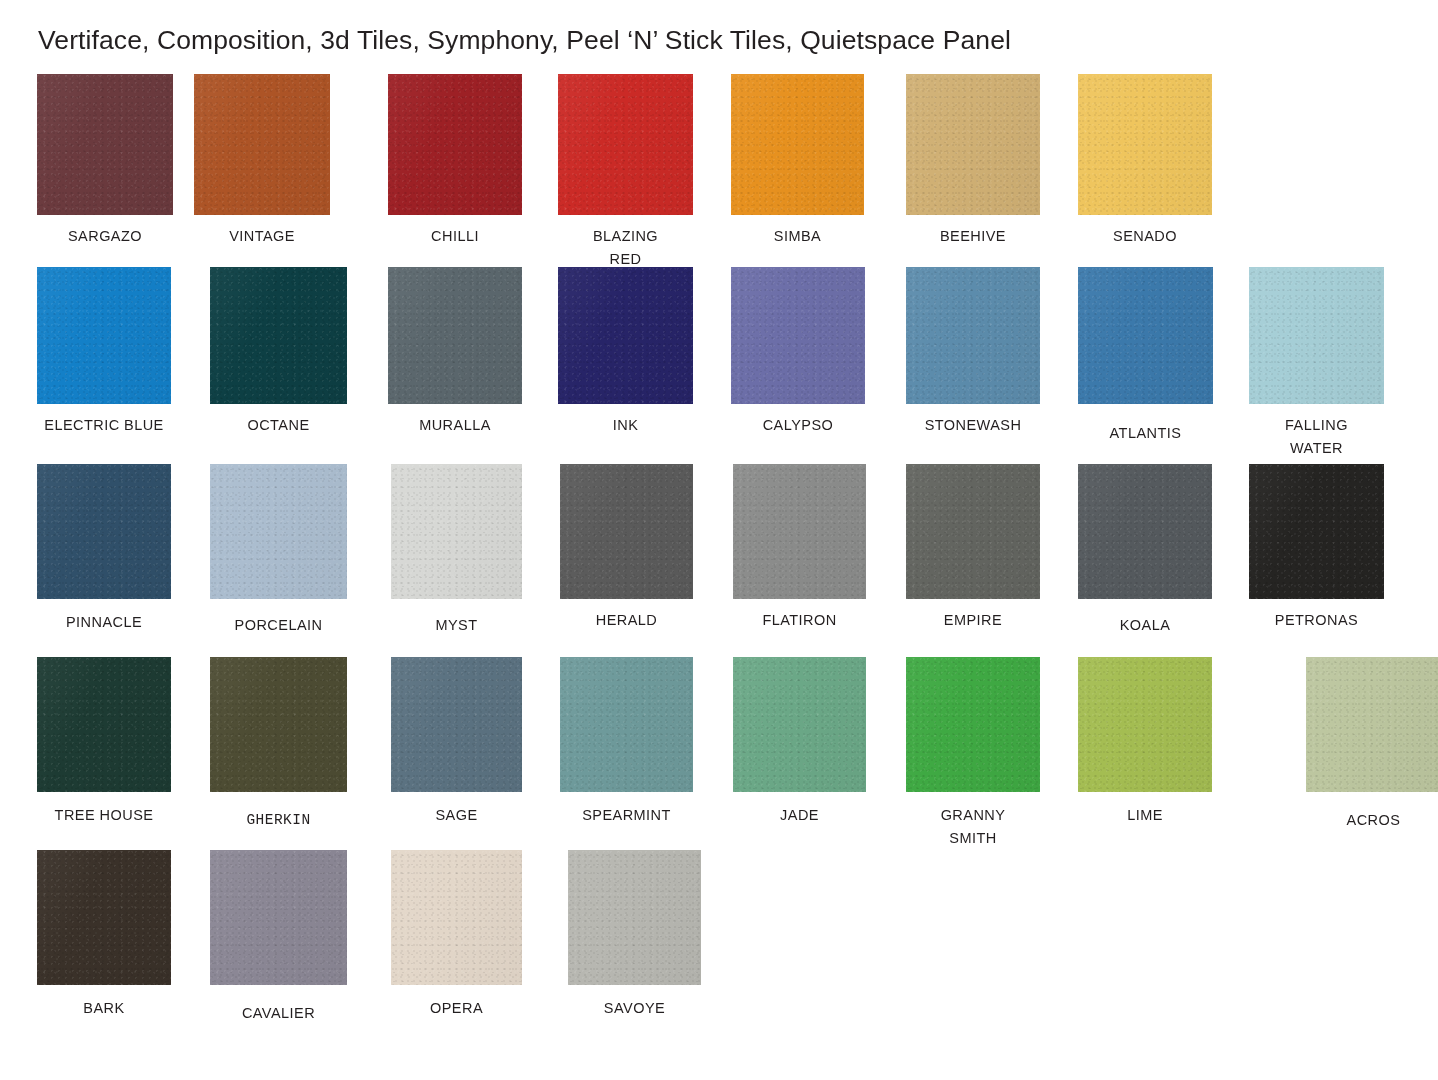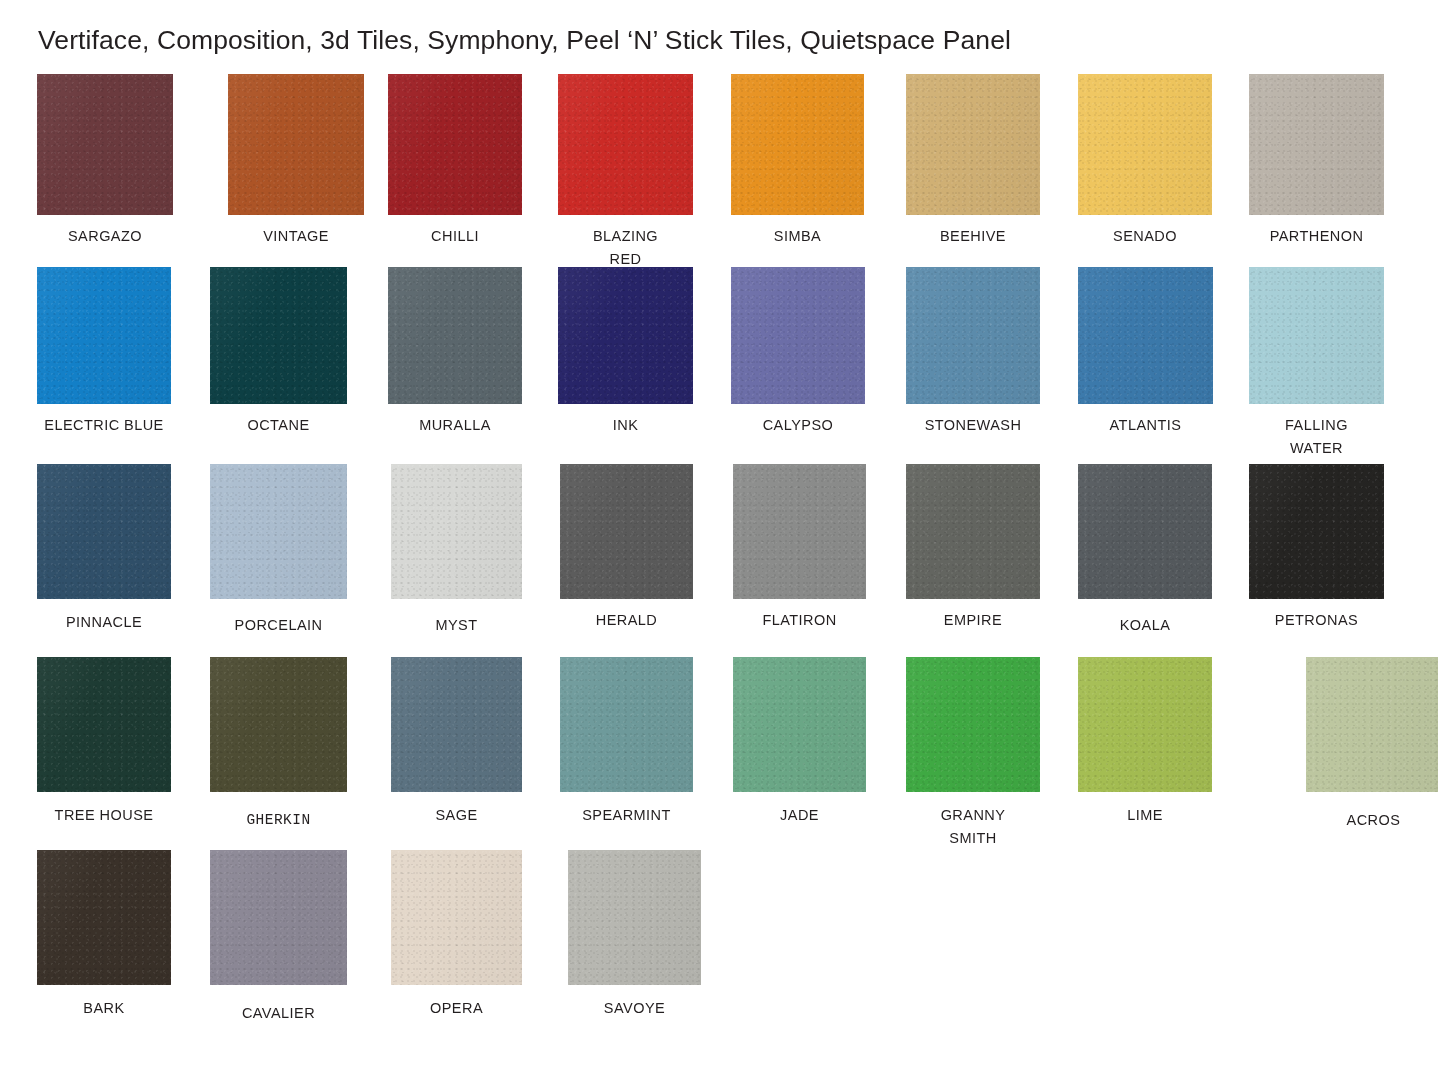--- a/index.html
+++ b/index.html
@@ -86,7 +86,7 @@
           </div>
           <div class="label" style="width: 136px; margin-top: 10px;">SARGAZO</div>
         </div>
-        <div class="cell" style="left: 228px; top: 0px; width: 136px;">
+        <div class="cell" style="left: 194px; top: 0px; width: 136px;">
           <div class="swatch" style="width: 136px; height: 141px; background: rgb(173, 84, 38);">
             <div class="tex"></div>
             <div class="shade"></div>

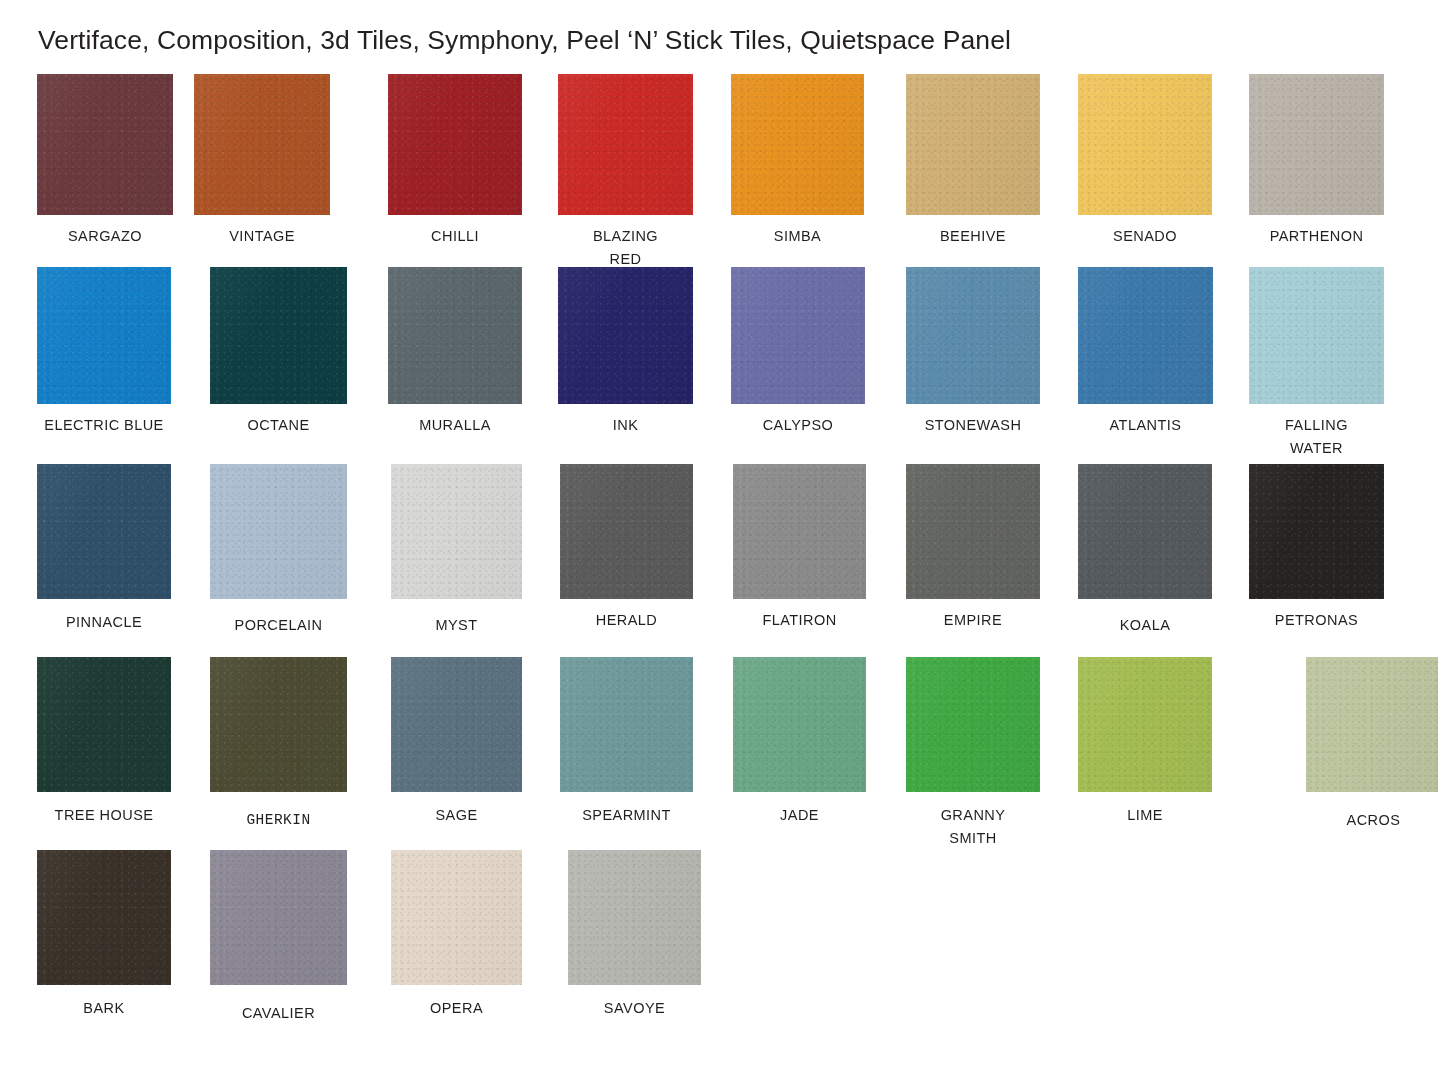--- a/index.html
+++ b/index.html
@@ -129,13 +129,6 @@
           </div>
           <div class="label" style="width: 134px; margin-top: 10px;">SENADO</div>
         </div>
-        <div class="cell" style="left: 1249px; top: 0px; width: 135px;">
-          <div class="swatch" style="width: 135px; height: 141px; background: rgb(186, 179, 169);">
-            <div class="tex"></div>
-            <div class="shade"></div>
-          </div>
-          <div class="label" style="width: 135px; margin-top: 10px;">PARTHENON</div>
-        </div>
       </div>
       <div class="row" style="position: absolute; left: 0px; top: 193px; height: 193px;">
         <div class="cell" style="left: 37px; top: 0px; width: 134px;">

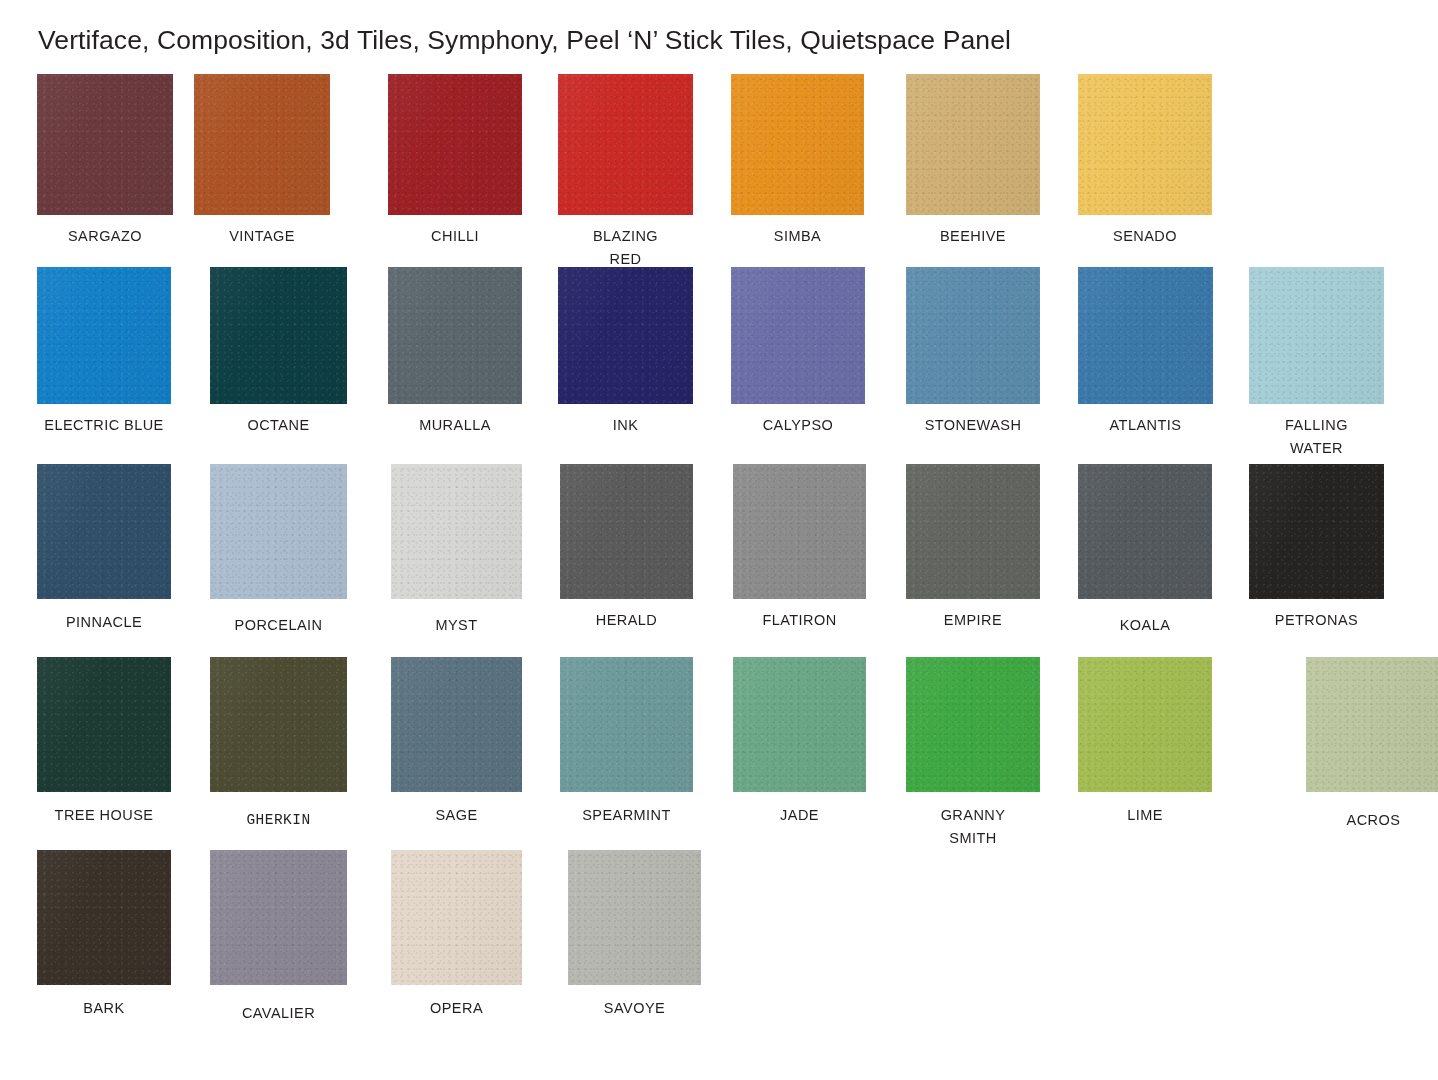--- a/index.html
+++ b/index.html
@@ -178,7 +178,7 @@
             <div class="tex"></div>
             <div class="shade"></div>
           </div>
-          <div class="label" style="width: 135px; margin-top: 10px;">ATLANTIS</div>
+          <div class="label" style="width: 135px; margin-top: 18px;">ATLANTIS</div>
         </div>
         <div class="cell" style="left: 1249px; top: 0px; width: 135px;">
           <div class="swatch" style="width: 135px; height: 137px; background: rgb(165, 206, 214);">

